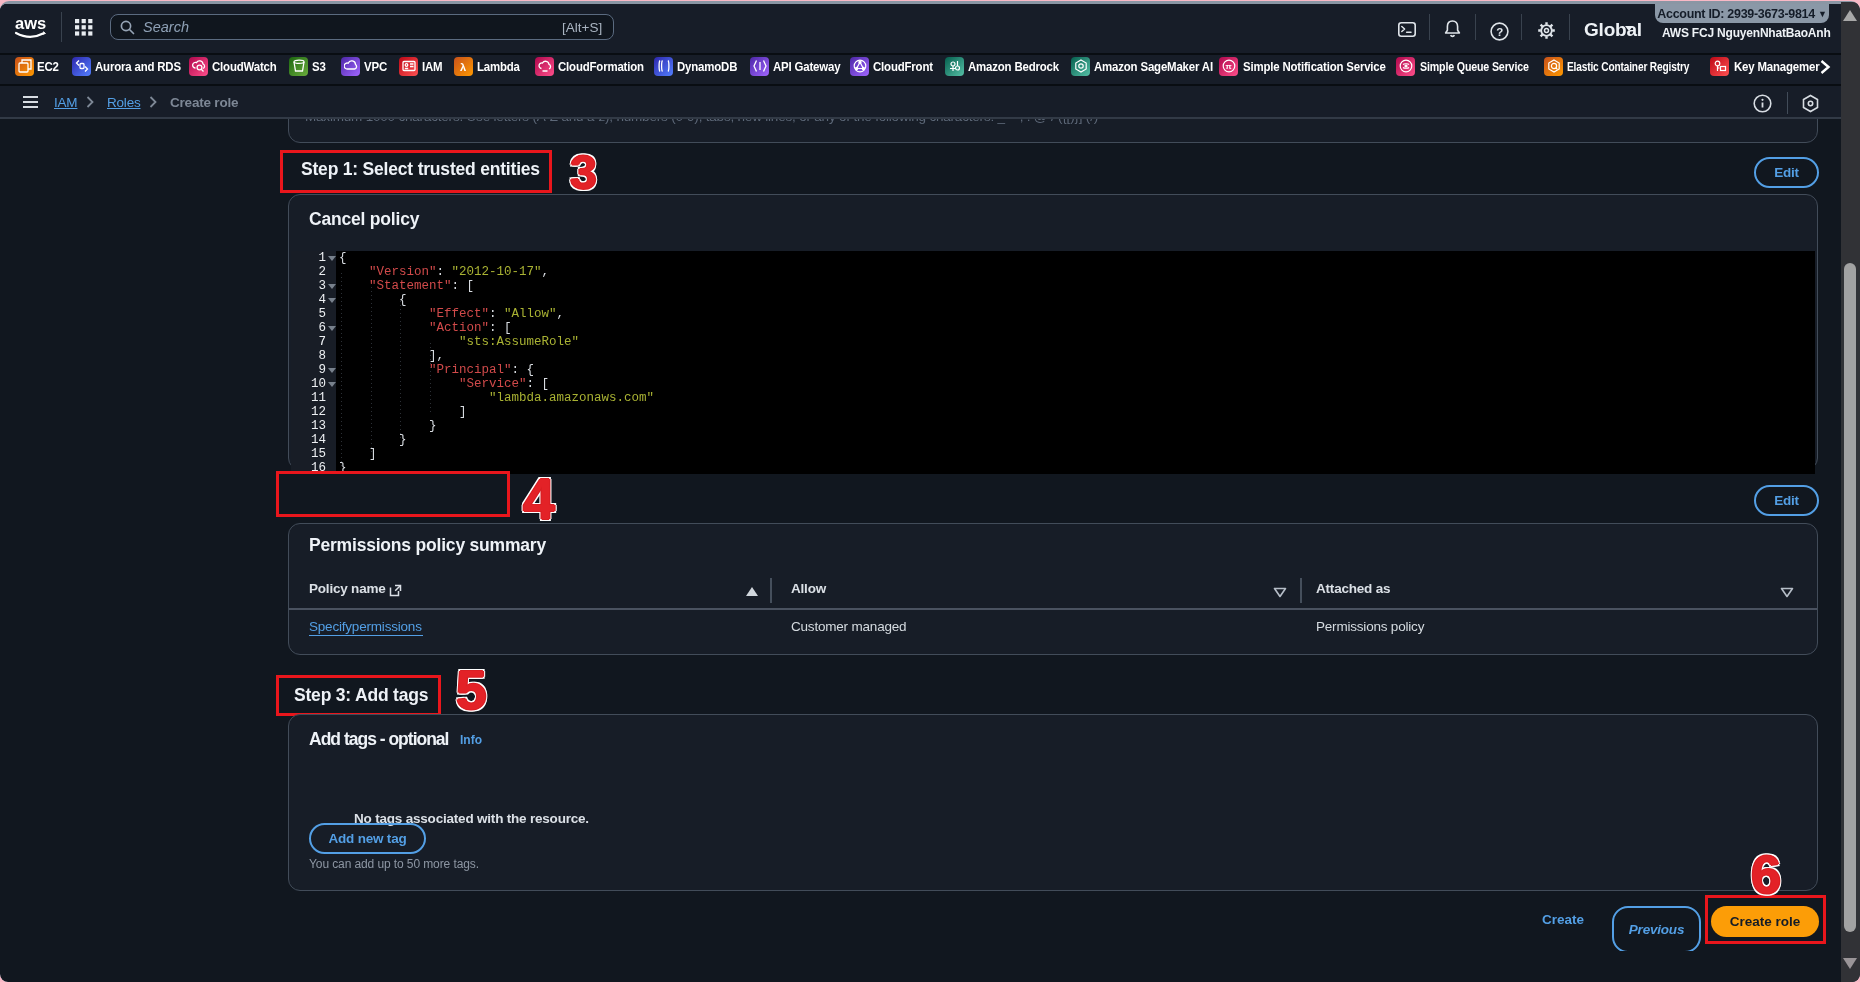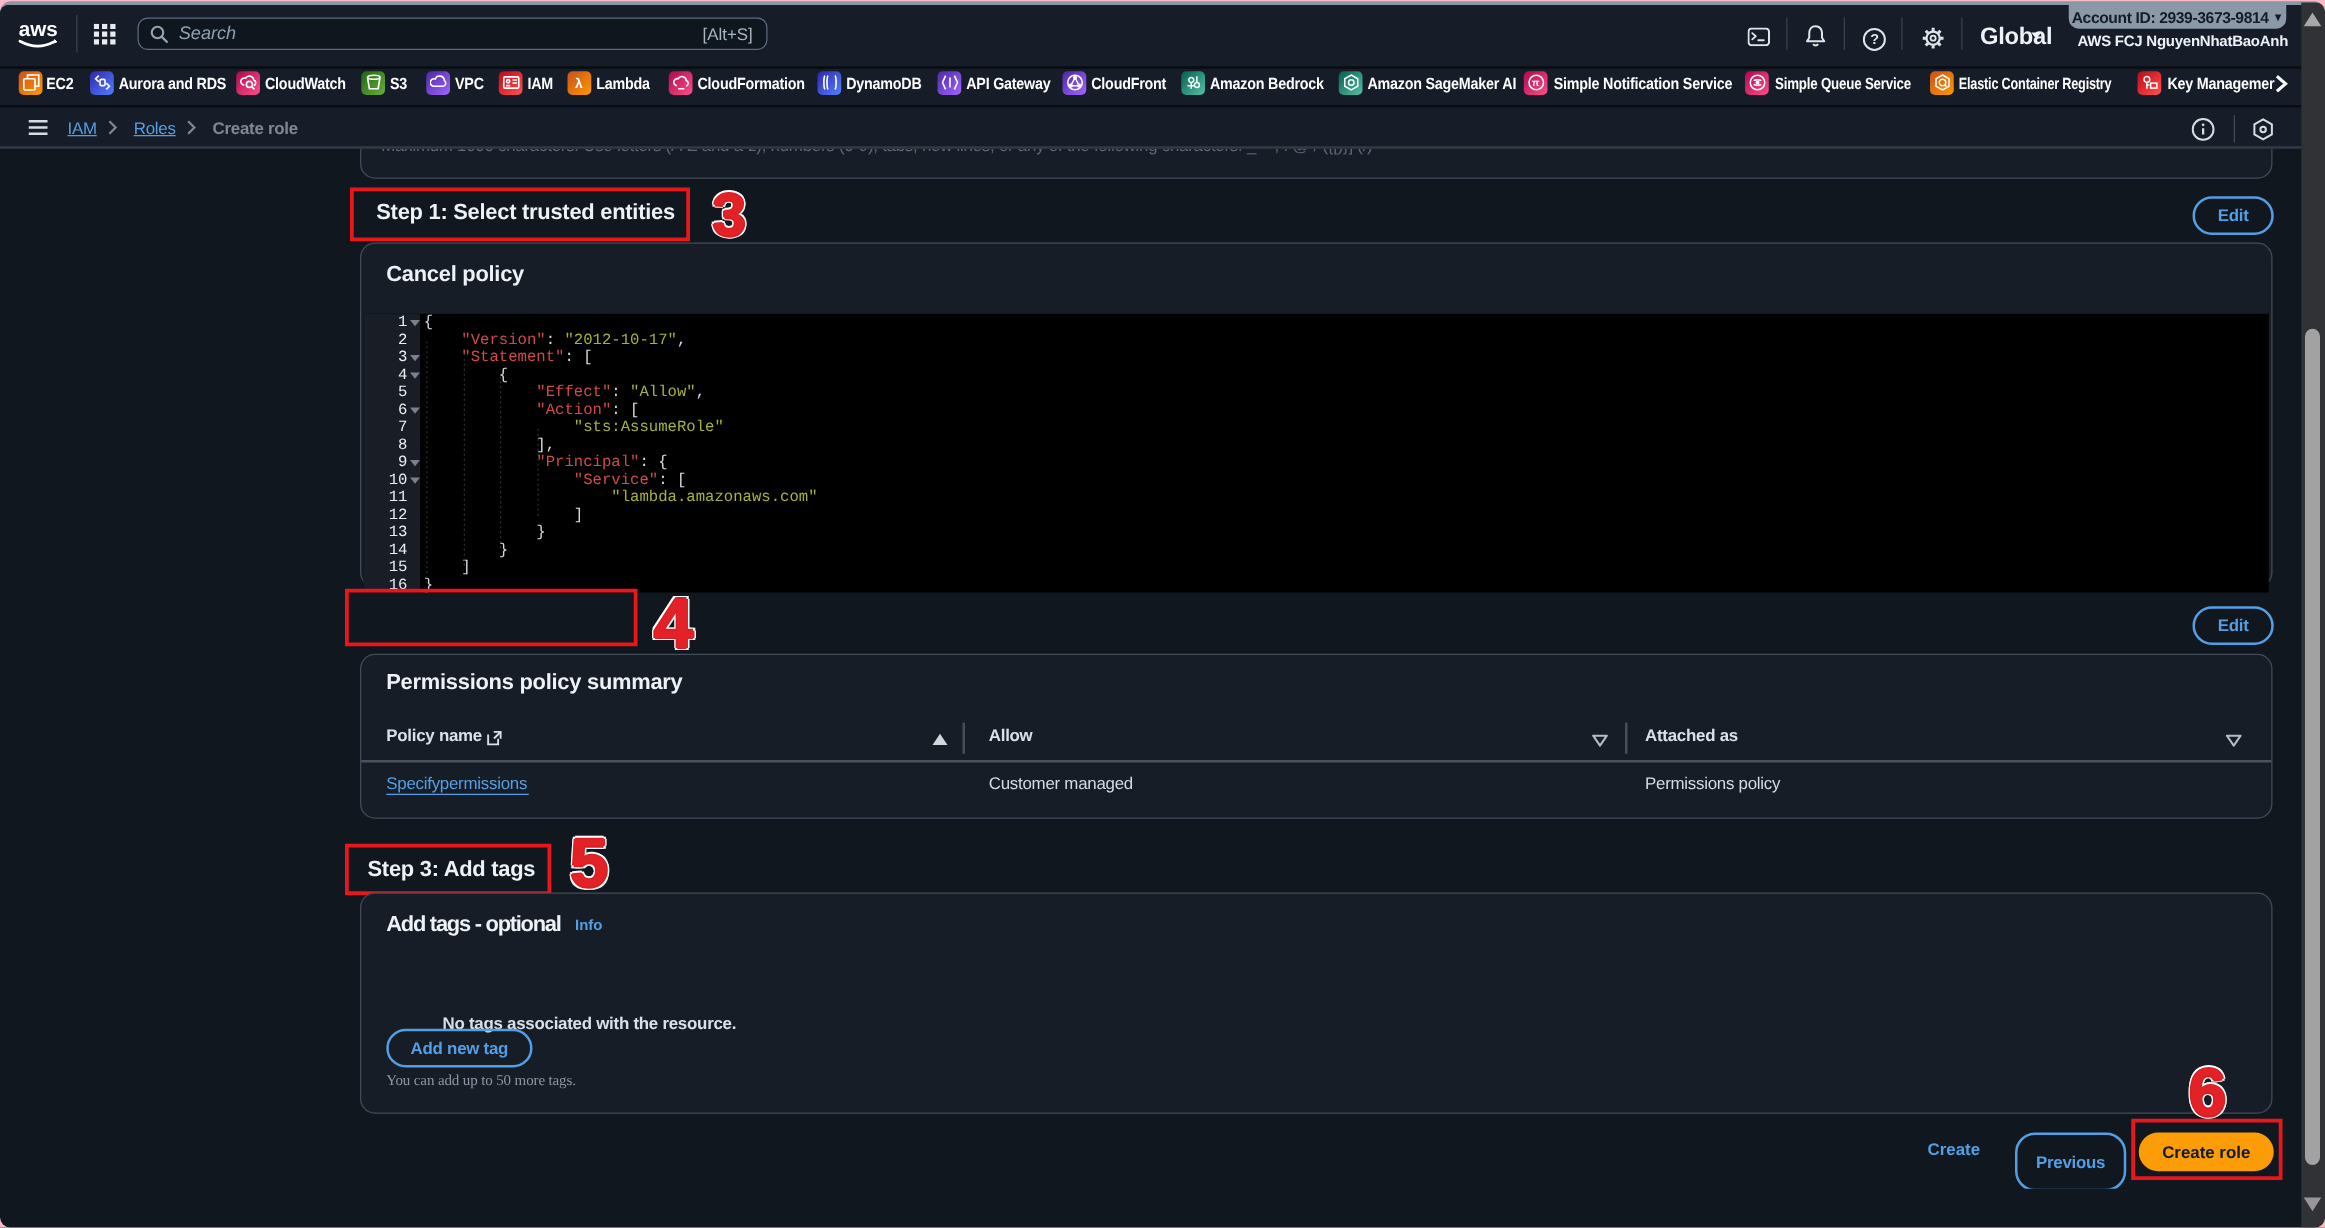--- a/index.html
+++ b/index.html
@@ -147,7 +147,7 @@
     <div class="abs b blue" style="left:460px; top:729px; font-size:12px;">Info</div>
     <div class="t13 b" style="left:309px; top:807px; color:#dbe0e6;margin-left:45px;">No tags associated with the resource.</div>
     <div class="btn" style="left:309px; top:819px; width:117px; height:31px;">Add new tag</div>
-    <div class="abs grey" style="left:309px; top:853px; font-size:12px; letter-spacing:-0.1px;font-family:Liberation Serif, serif;">You can add up to 50 more tags.</div>
+    <div class="abs grey" style="left:309px; top:853px; font-size:12px; letter-spacing:-0.1px;">You can add up to 50 more tags.</div>
 
     <div class="abs b blue" style="left:1542px; top:908px; font-size:13.5px;">Create</div>
     <div class="btn" style="left:1612px; top:902px; width:89px; height:47px;">Previous</div>

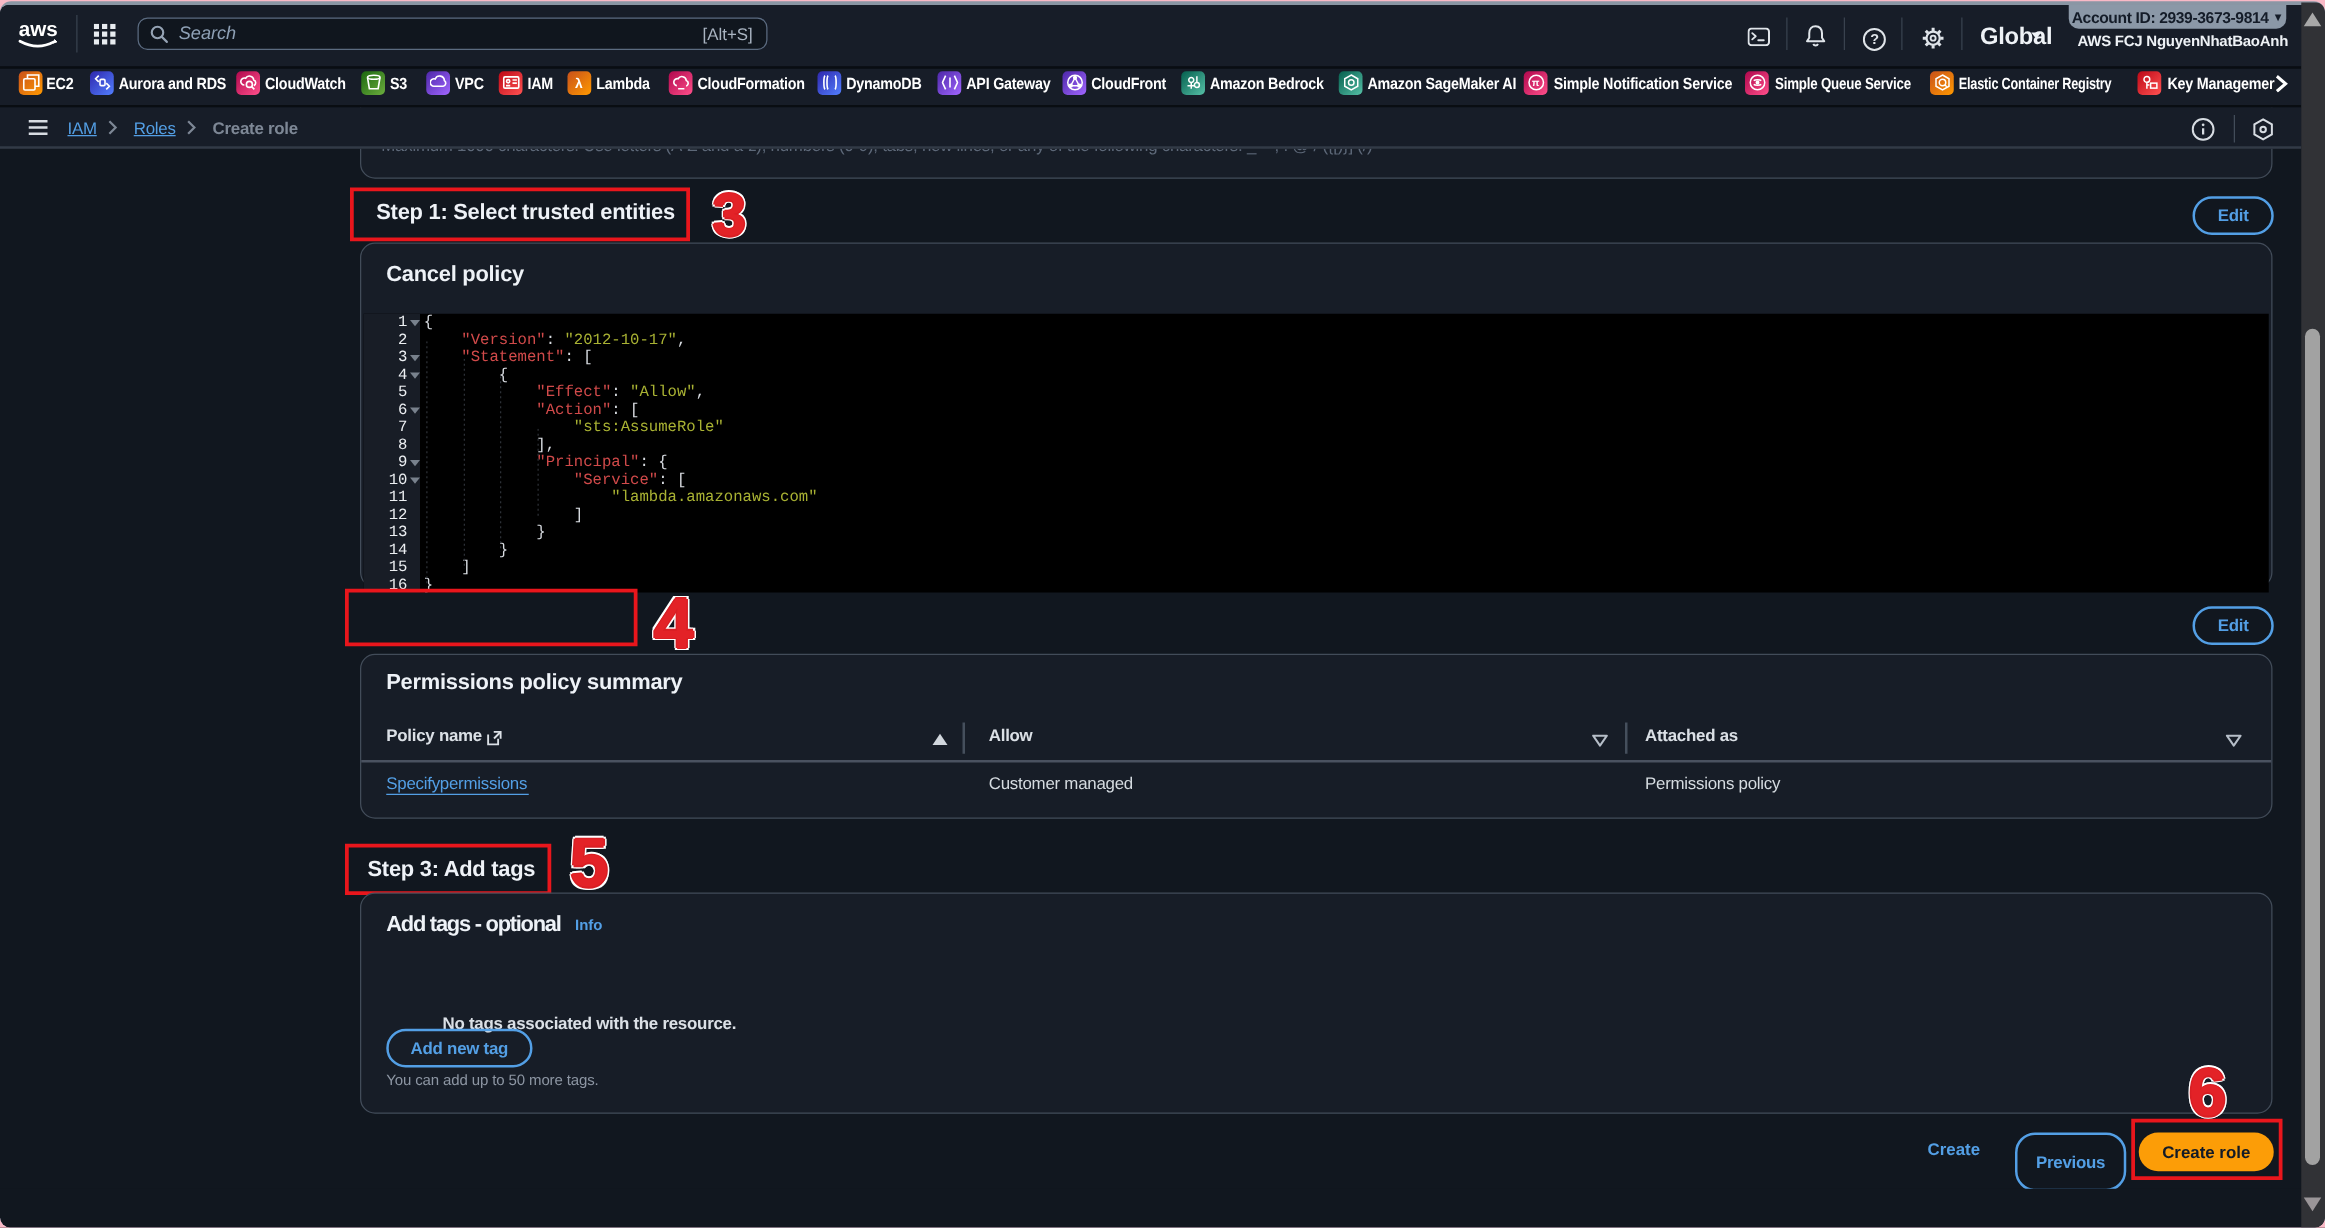--- a/index.html
+++ b/index.html
@@ -150,7 +150,7 @@
     <div class="abs grey" style="left:309px; top:853px; font-size:12px; letter-spacing:-0.1px;">You can add up to 50 more tags.</div>
 
     <div class="abs b blue" style="left:1542px; top:908px; font-size:13.5px;">Create</div>
-    <div class="btn" style="left:1612px; top:902px; width:89px; height:47px;">Previous</div>
+    <div class="btn" style="left:1612px; top:902px; width:89px; height:47px;font-style:italic;">Previous</div>
     <div class="abs" style="left:1711px; top:902px; width:108px; height:31px; background:#fc9d07; border-radius:16px; color:#131b27; font-weight:700; font-size:13.5px; display:flex; align-items:center; justify-content:center;">Create role</div>
     <div class="redbox" style="left:1705px; top:891px; width:121px; height:49px;"></div>
     <div class="rnum" style="left:1751px; top:843px; font-size:54px;">6</div>

